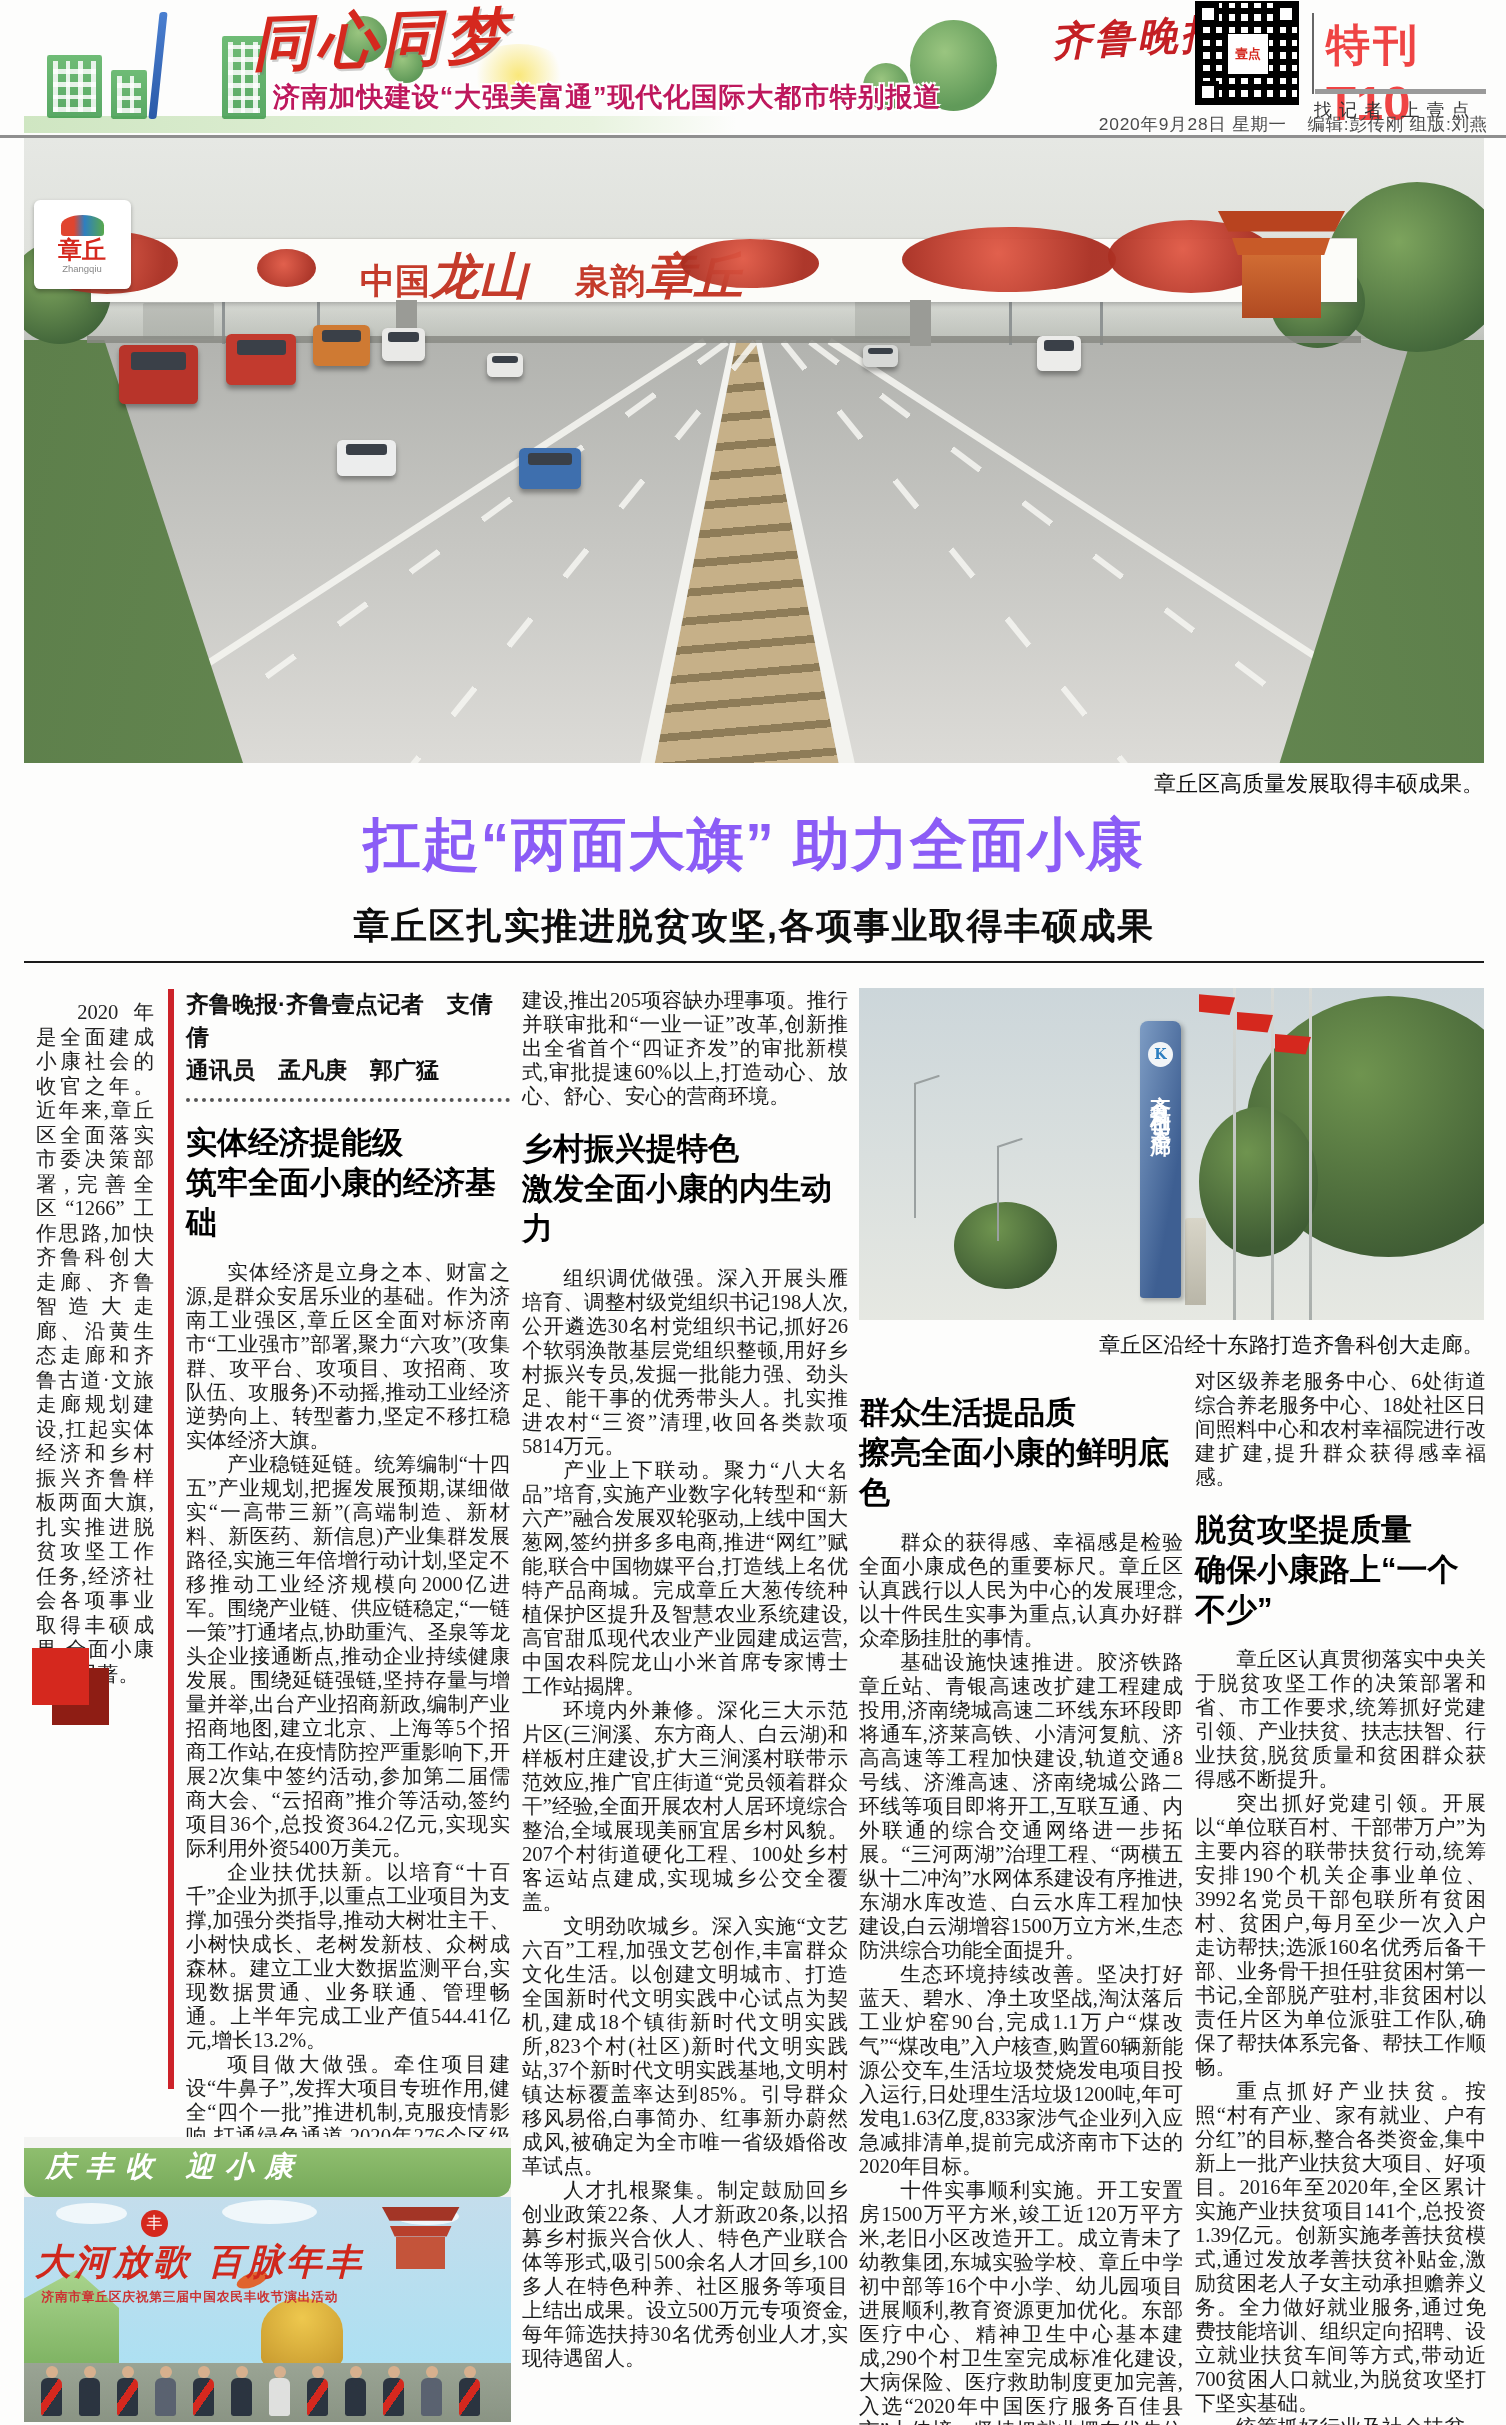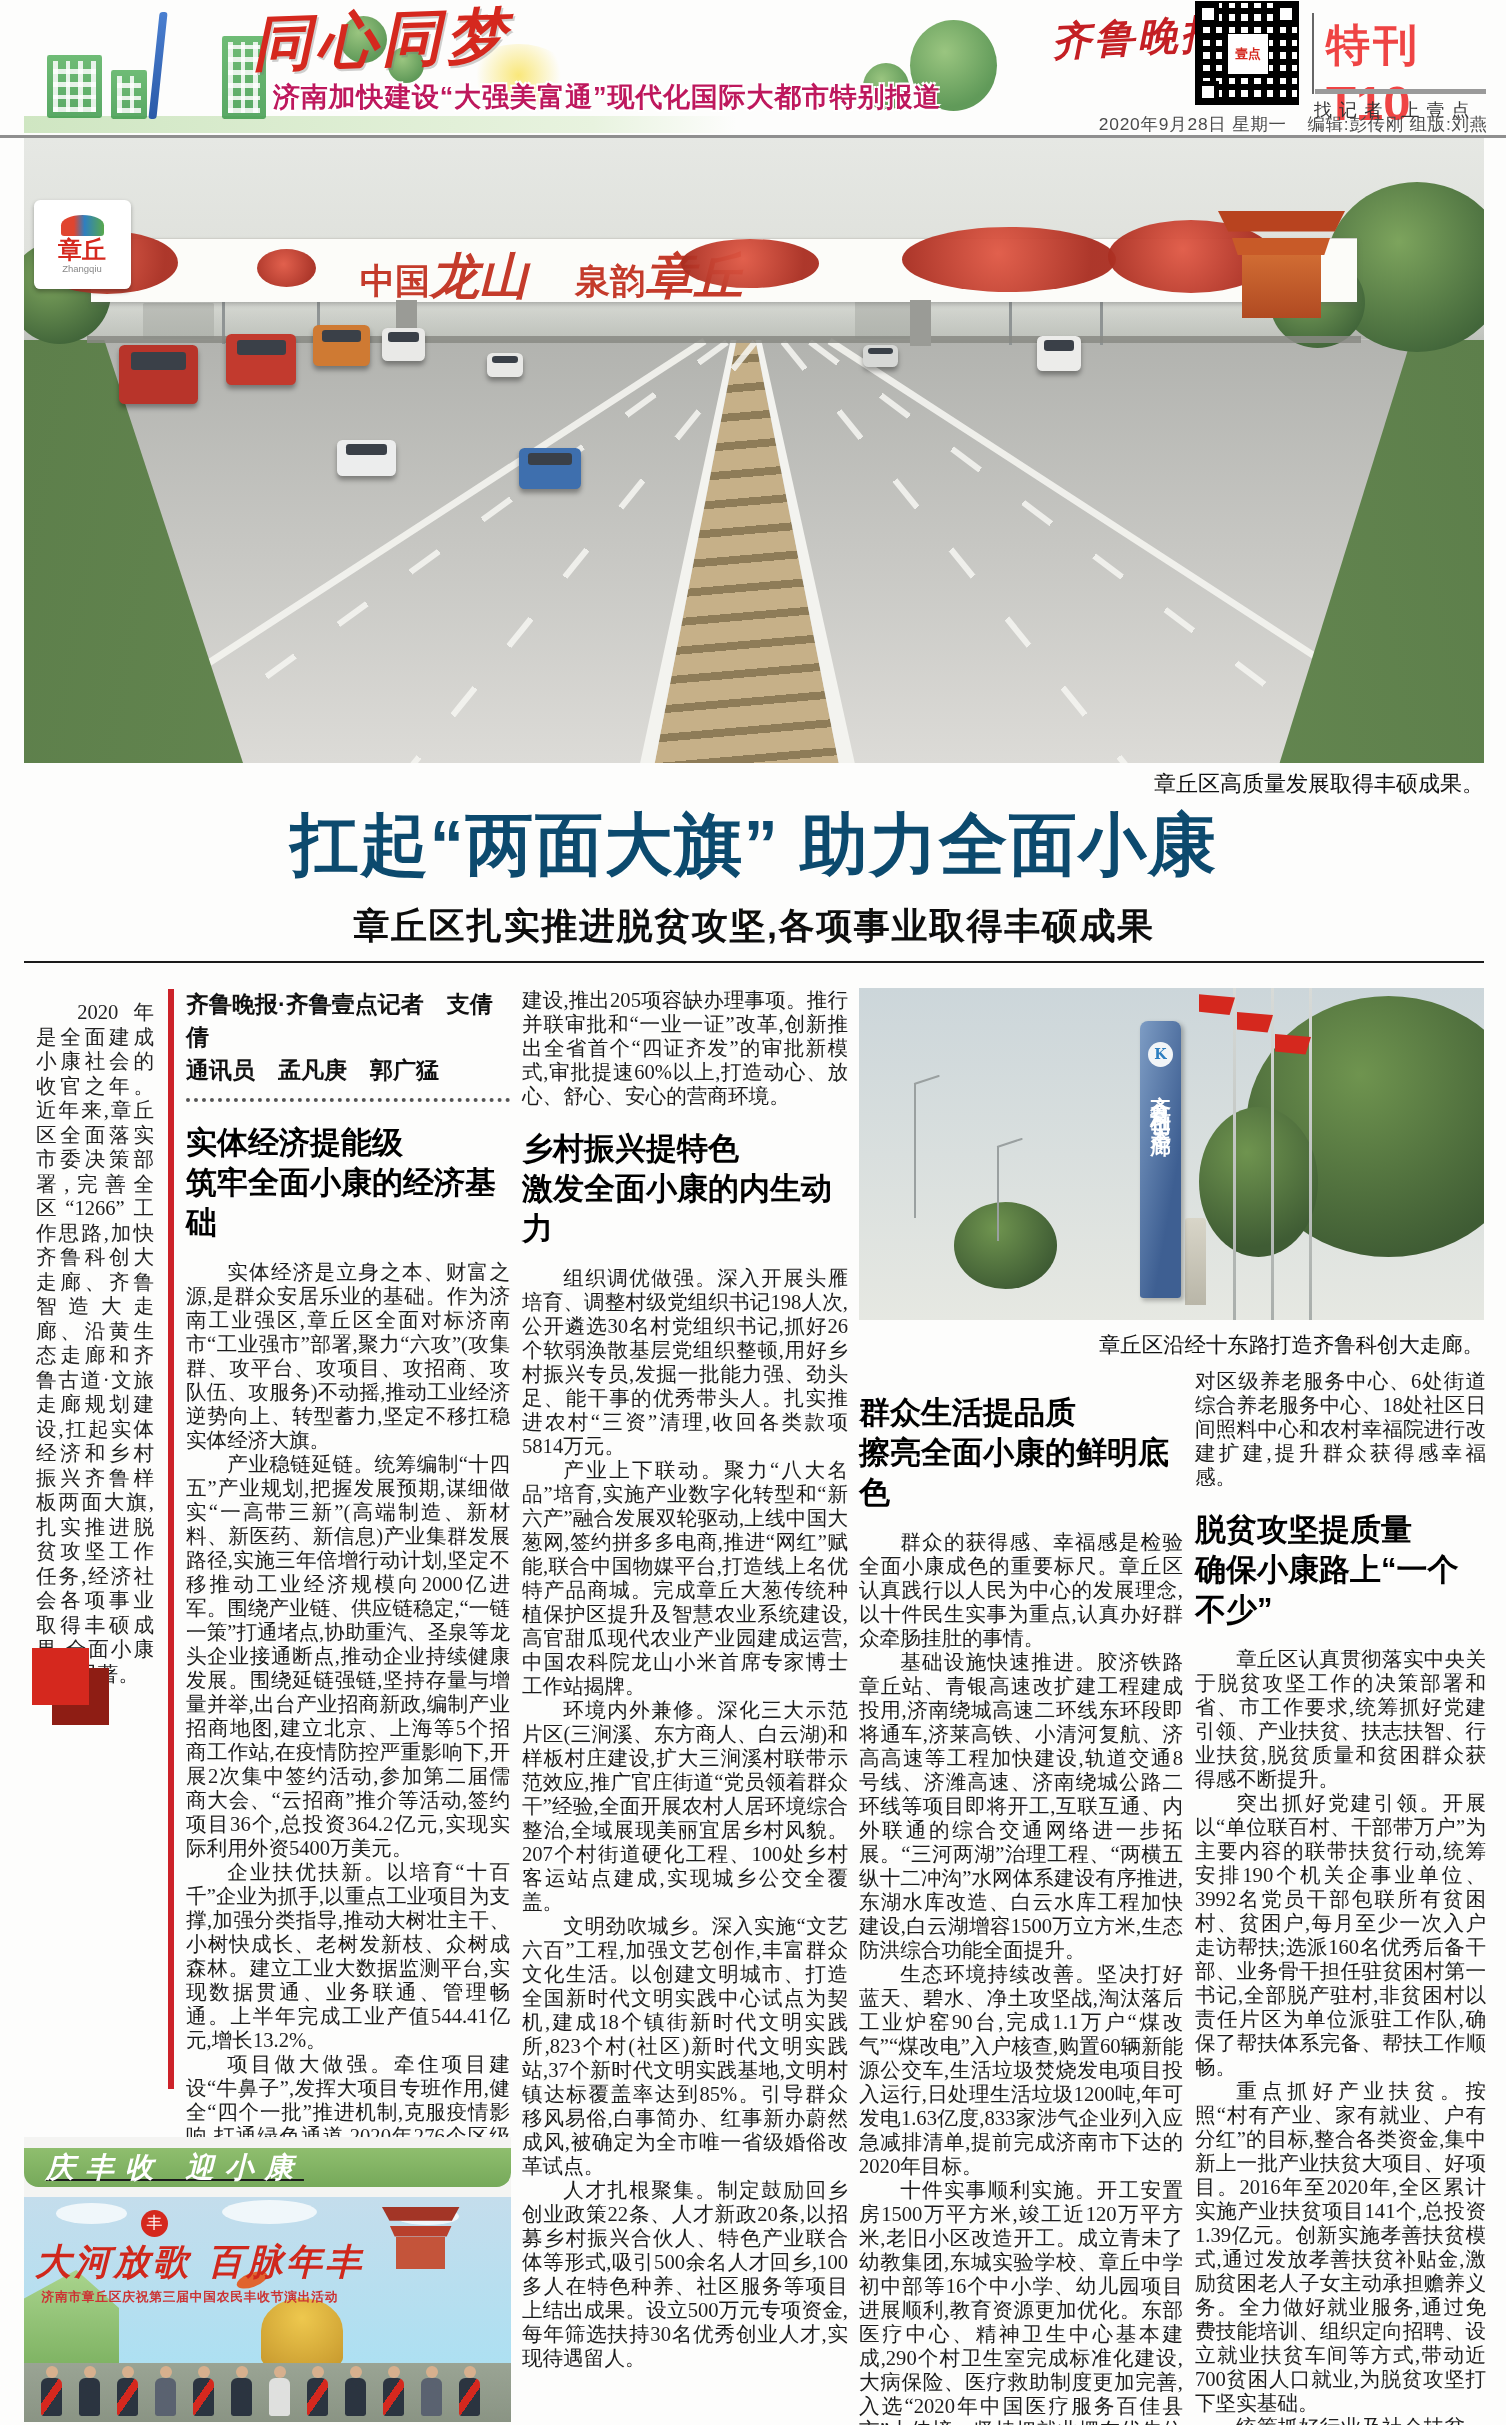--- a/index.html
+++ b/index.html
@@ -86,7 +86,7 @@
 
   
   .headline{top:798px;left:24px;width:1460px;text-align:center;font-family:"Liberation Sans",sans-serif;
-     font-weight:900;font-size:68px;line-height:93px;color:#0c4a6e;letter-spacing:1.6px;white-space:nowrap;}
+     font-weight:900;font-size:57px;line-height:93px;color:#8b5cf6;letter-spacing:1.6px;white-space:nowrap;}
   .subhead{top:902px;left:24px;width:1460px;text-align:center;font-family:"Liberation Sans",sans-serif;
      font-weight:bold;font-size:36px;color:#0d0d0d;letter-spacing:1.6px;}
   .head-rule{top:961px;left:24px;width:1460px;height:2.4px;background:#1a1a1a;}

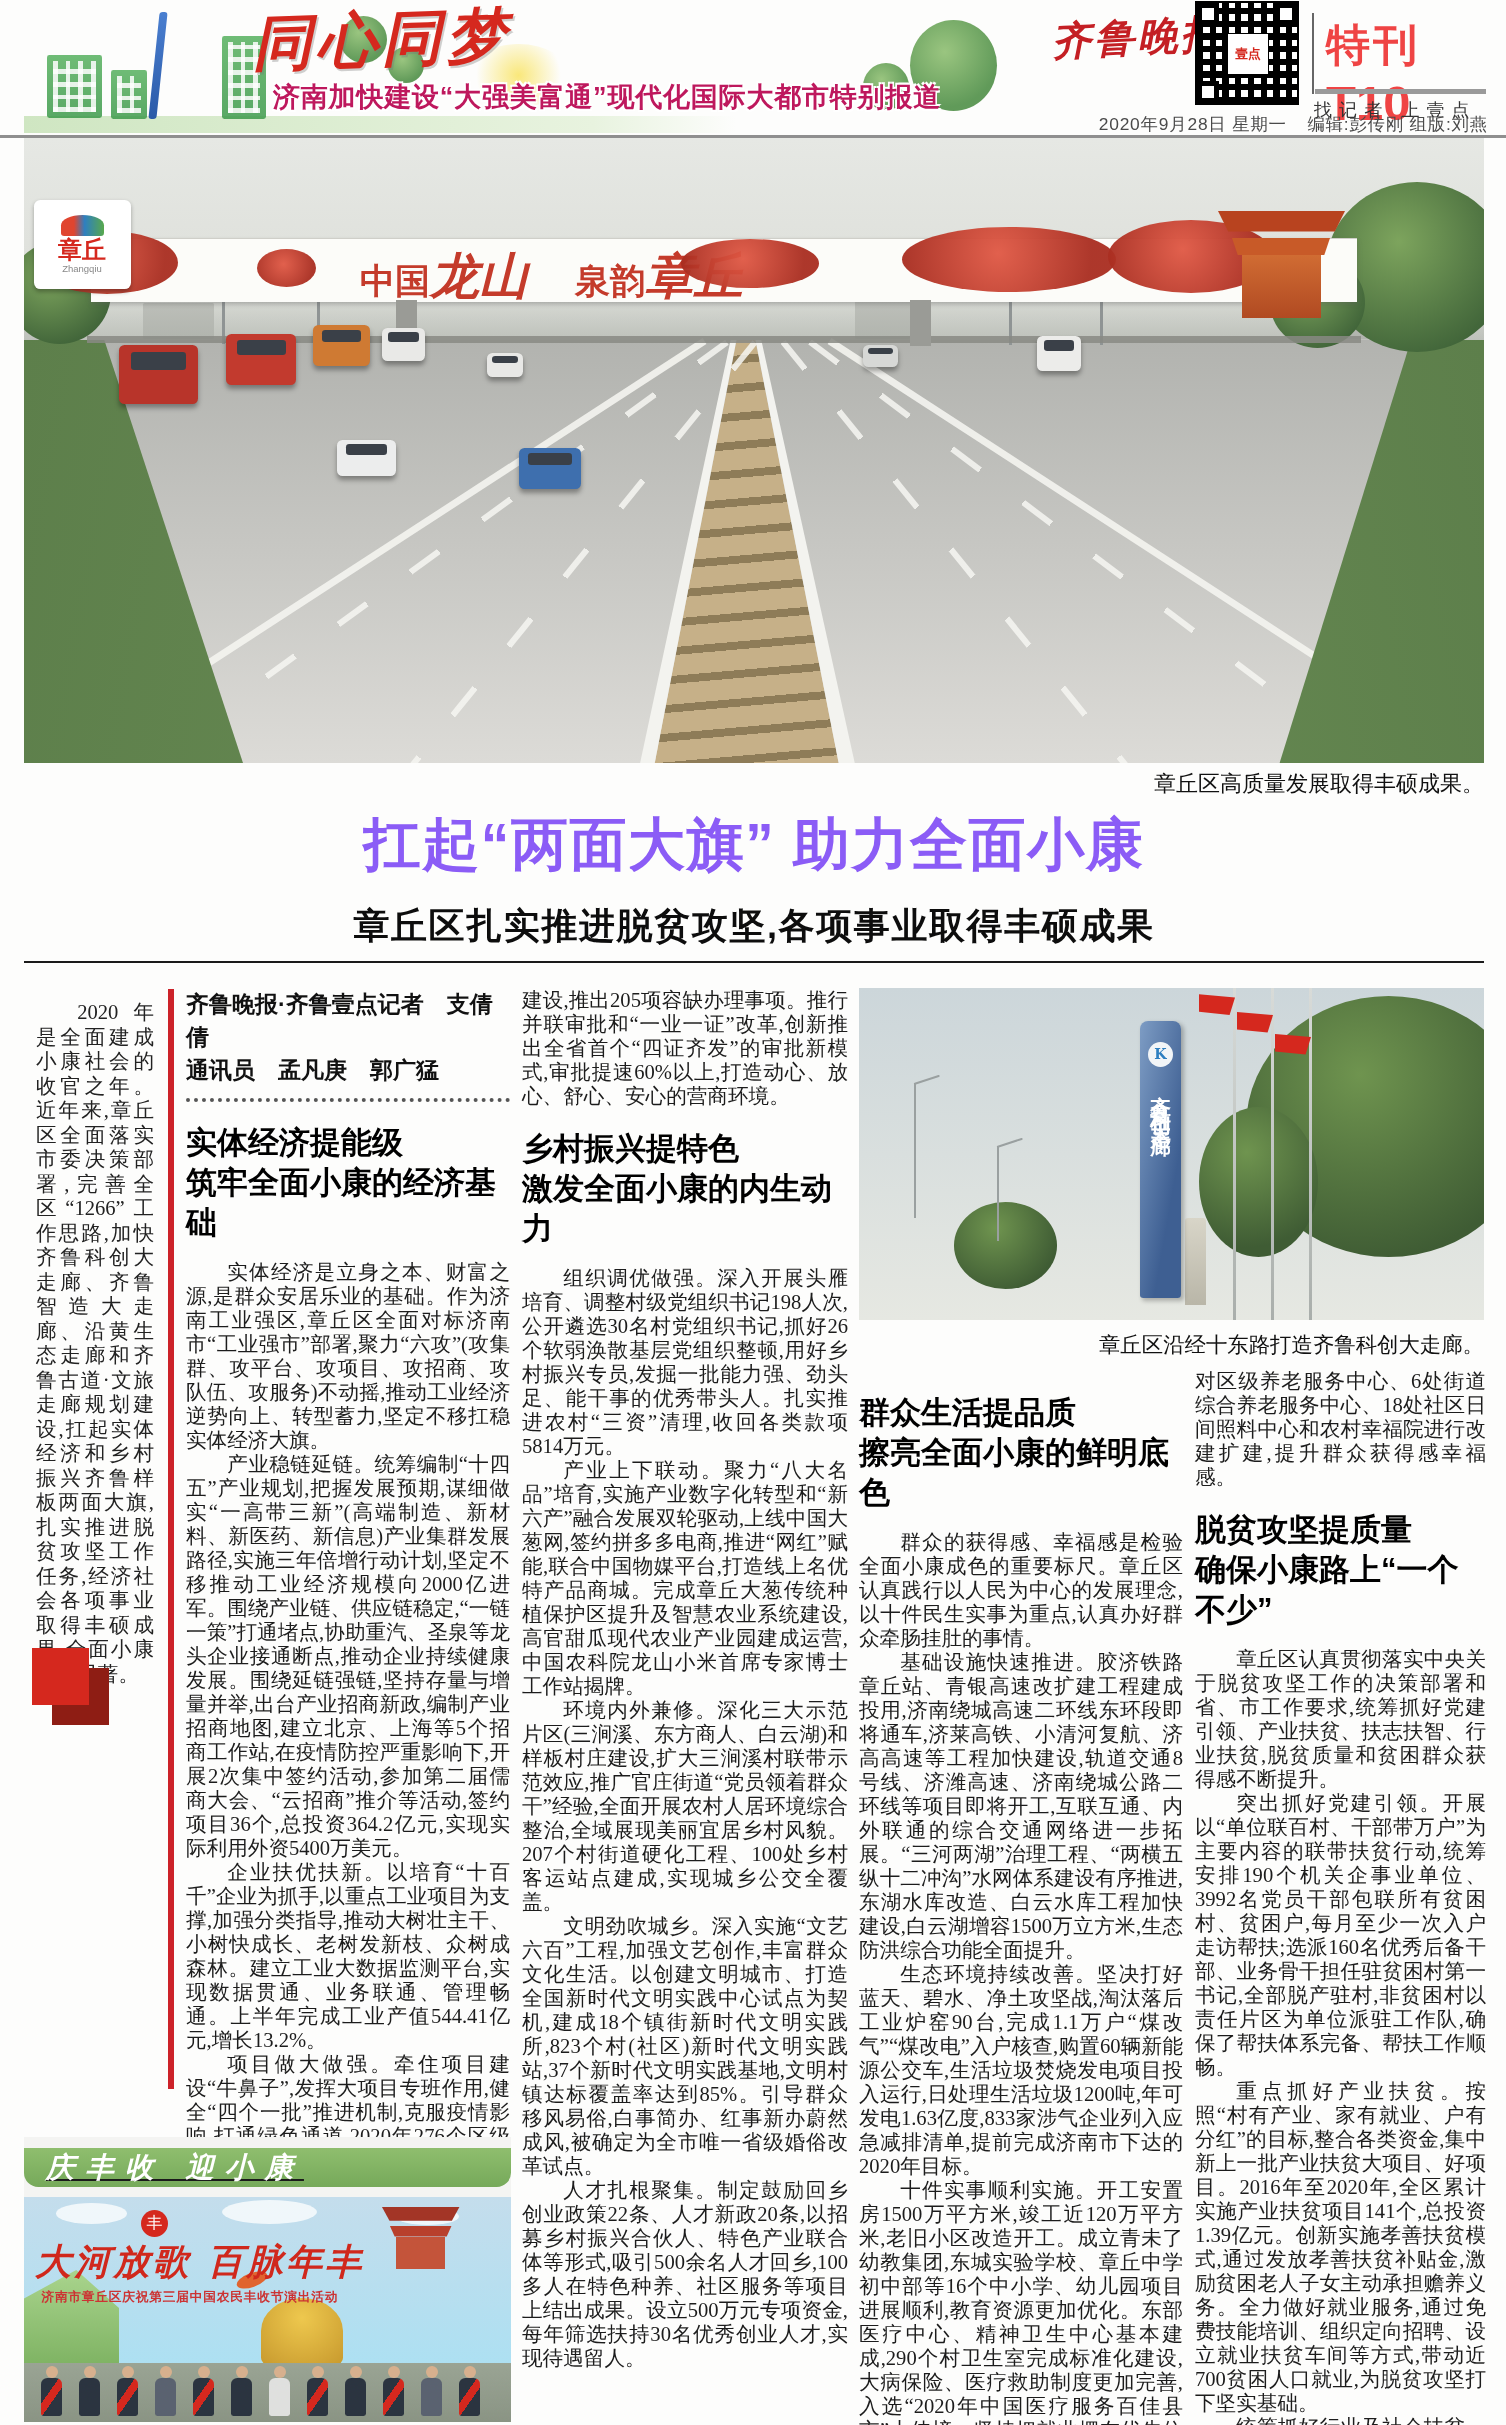--- a/index.html
+++ b/index.html
@@ -130,8 +130,8 @@
 
   
   .ph3{top:2137px;left:24px;width:487px;height:285px;overflow:hidden;background:#f4f4f2;}
-  .ph3 .banner{position:absolute;top:11px;left:0;width:100%;height:39px;background:linear-gradient(#8fbe6e,#76a95a);
-     border-radius:0 0 14.2px 14.2px;display:flex;align-items:flex-end;text-decoration:underline;}
+  .ph3 .banner{position:absolute;top:11px;left:0;width:100%;height:49px;background:linear-gradient(#8fbe6e,#76a95a);
+     border-radius:0 0 14.2px 14.2px;display:flex;align-items:flex-start;}
   .ph3 .banner span{font-family:"DejaVu Serif",serif;font-style:italic;font-weight:bold;font-size:28.5px;
      color:#fff;letter-spacing:11px;padding-left:22px;white-space:nowrap;}
   .ph3 .mural{position:absolute;top:60px;left:0;width:100%;height:168px;background:linear-gradient(#c4ddec,#ade0f2);}

